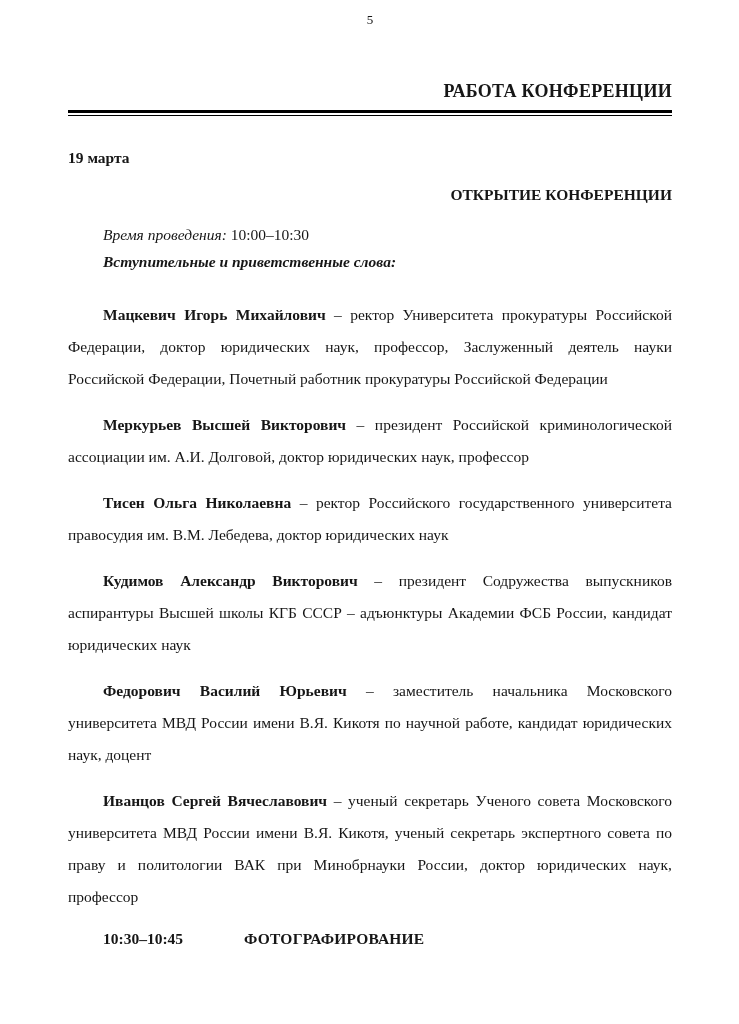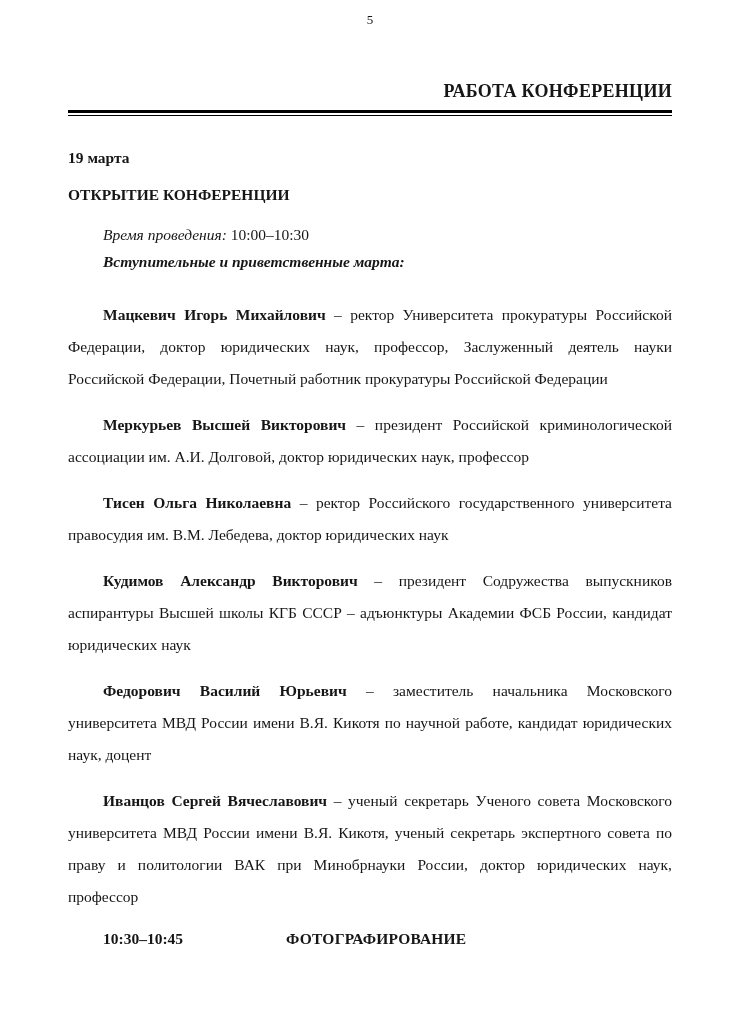--- a/index.html
+++ b/index.html
@@ -44,7 +44,7 @@
     margin: 33px 0 0 0;
   }
   .section-heading {
-    text-align: left;
+    text-align: right;
     font-weight: bold;
     font-size: 15.5px;
     margin: 19px 0 0 0;

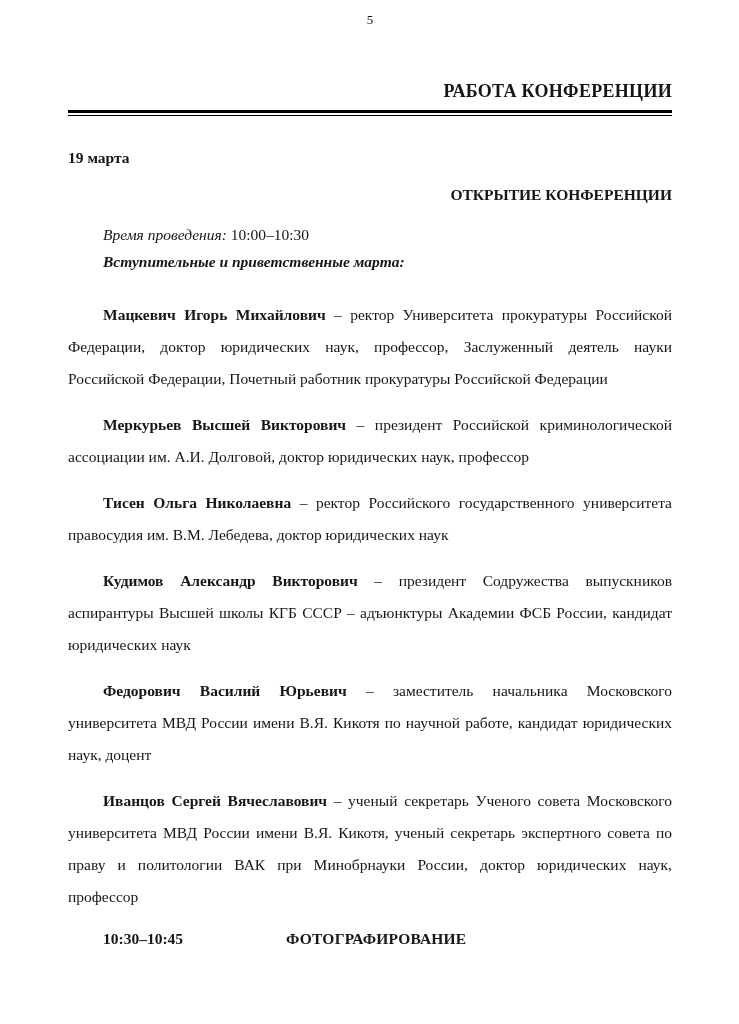--- a/index.html
+++ b/index.html
@@ -103,7 +103,7 @@
 
   <p class="time-line"><span class="time-label">Время проведения:</span> <span class="time-value">10:00–10:30</span></p>
 
-  <p class="intro-heading">Вступительные и приветственные марта:</p>
+  <p class="intro-heading">Вступительные и приветственные слова:</p>
 
   <p class="speaker"><span class="name">Мацкевич Игорь Михайлович</span> <span>– ректор Университета прокуратуры Российской Федерации, доктор юридических наук, профессор, Заслуженный деятель науки Российской Федерации, Почетный работник прокуратуры Российской Федерации</span></p>
 

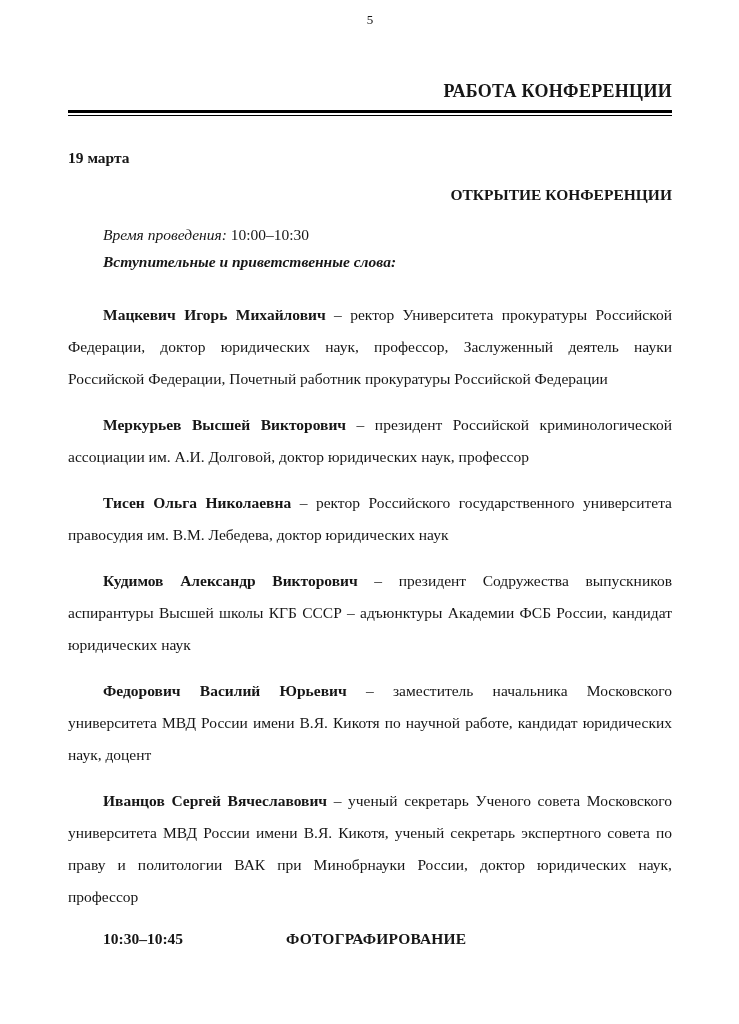--- a/index.html
+++ b/index.html
@@ -82,7 +82,7 @@
     line-height: 24px;
   }
   .schedule-event {
-    margin-left: 103px;
+    margin-left: 61px;
     letter-spacing: 0.2px;
   }
 </style>

